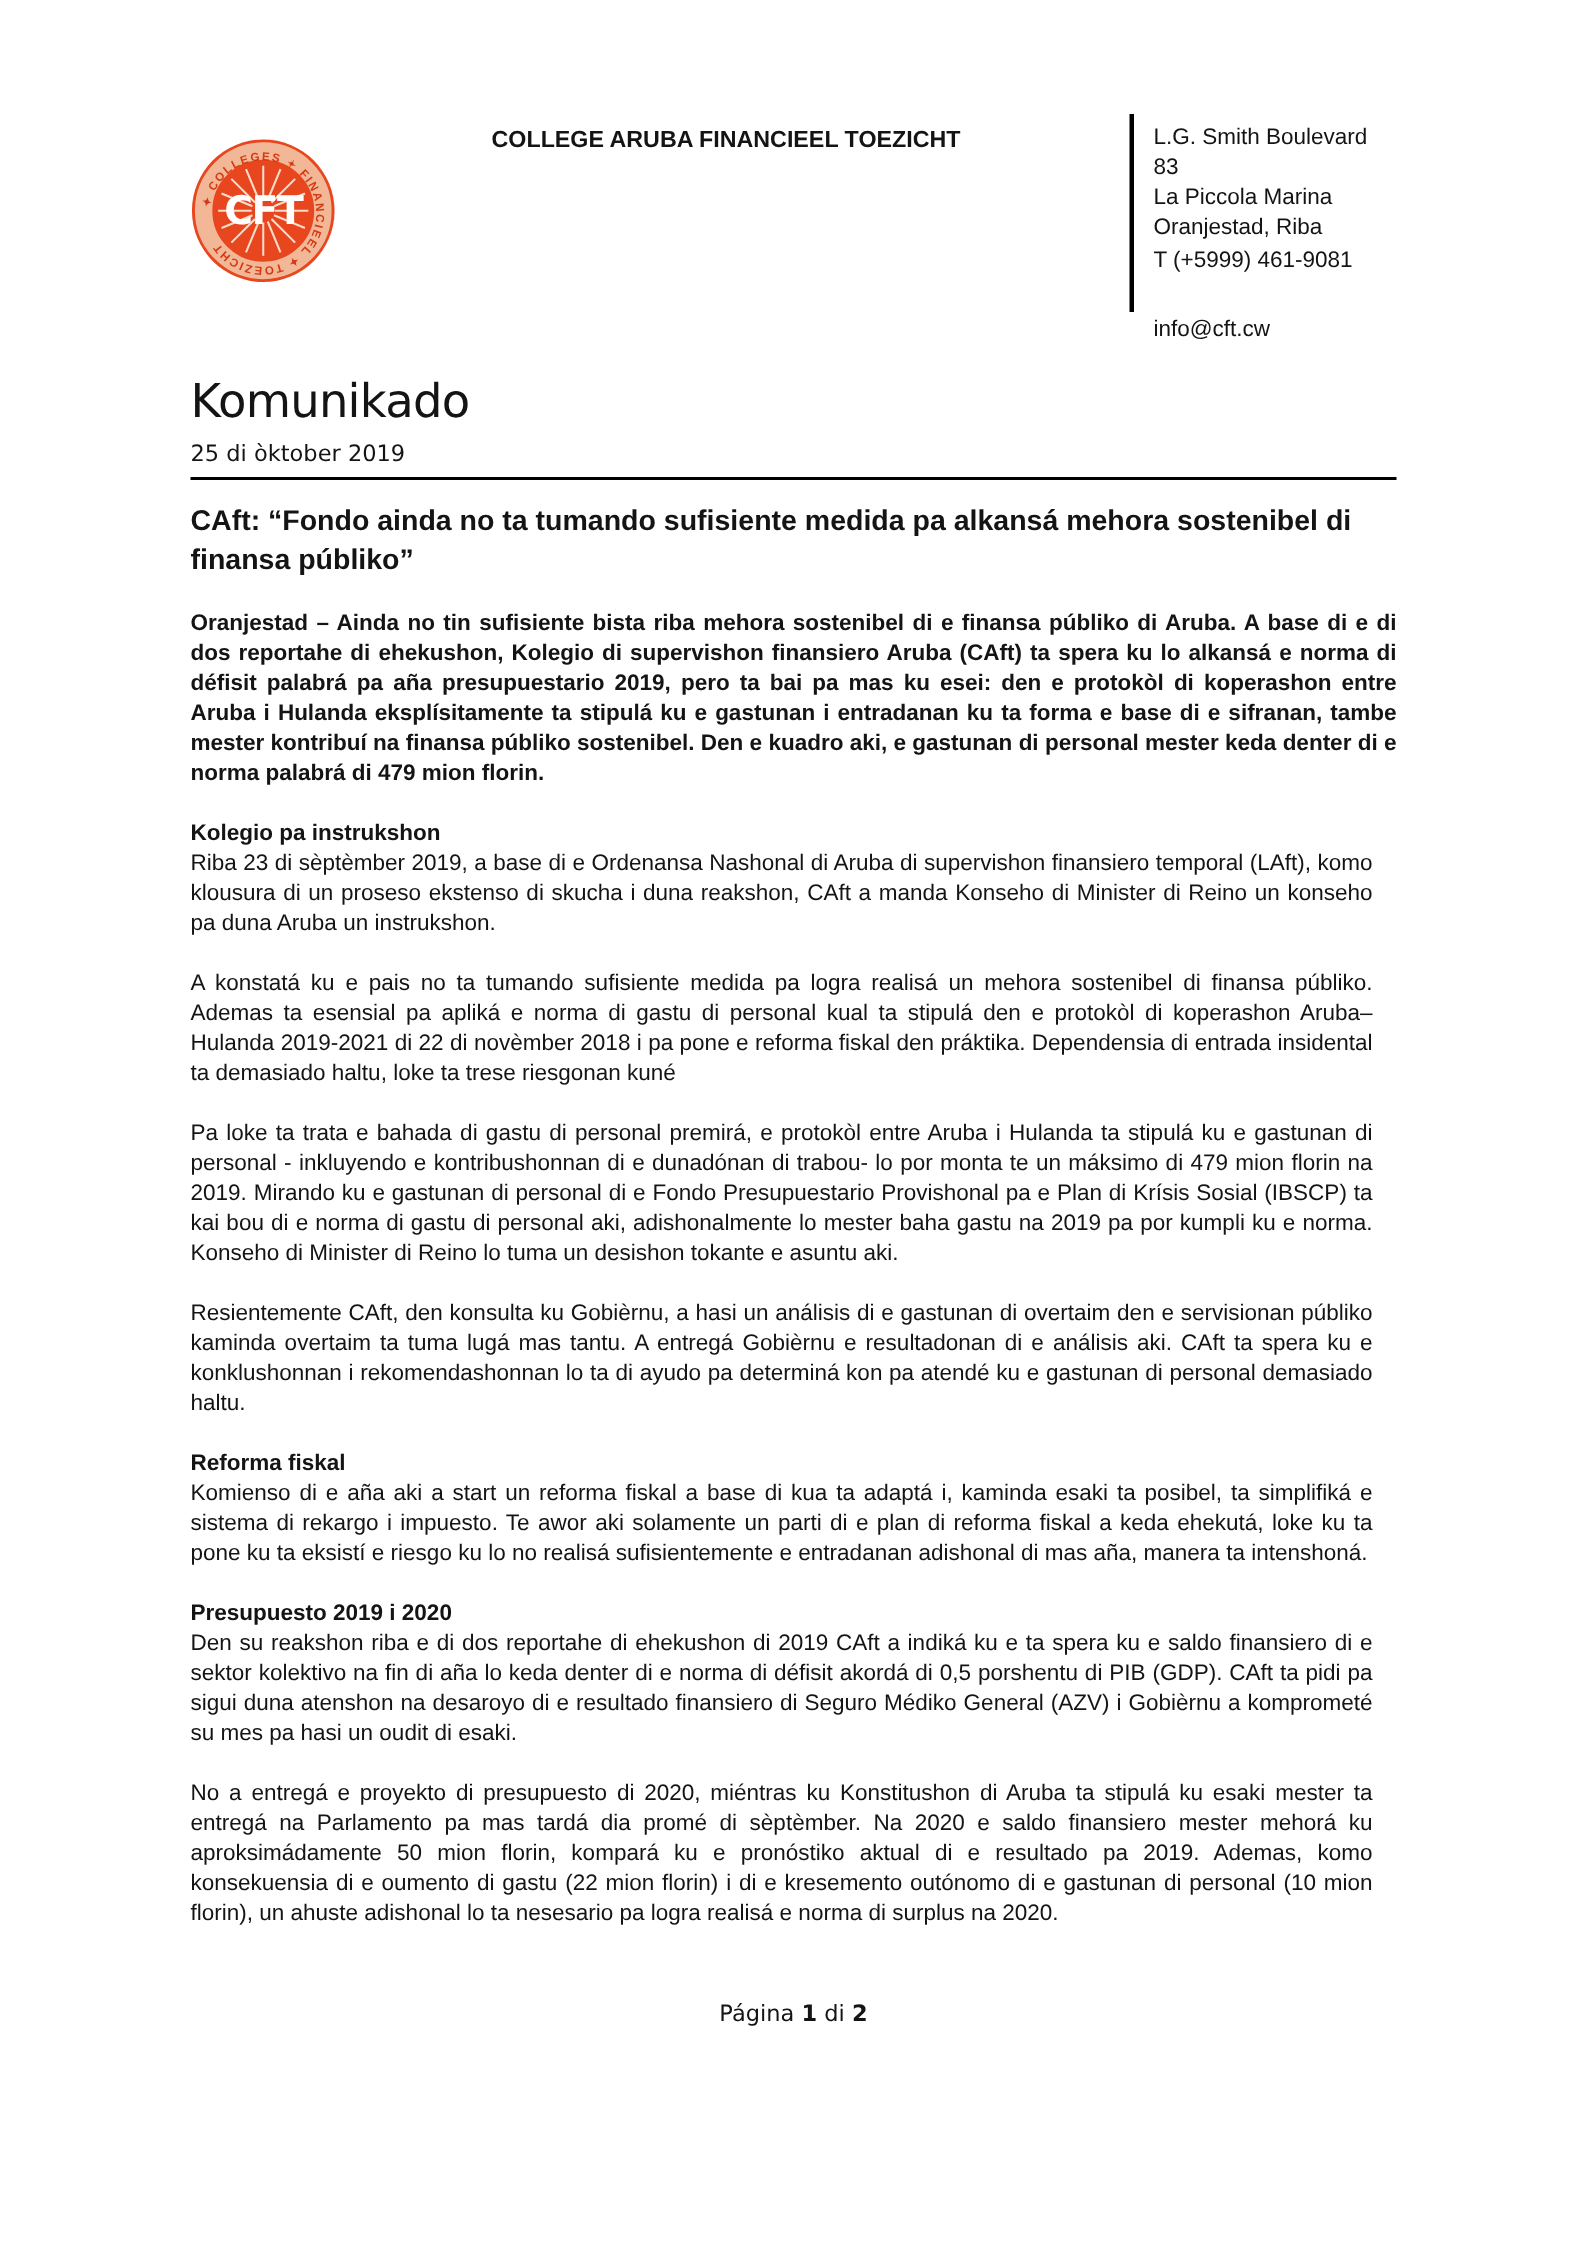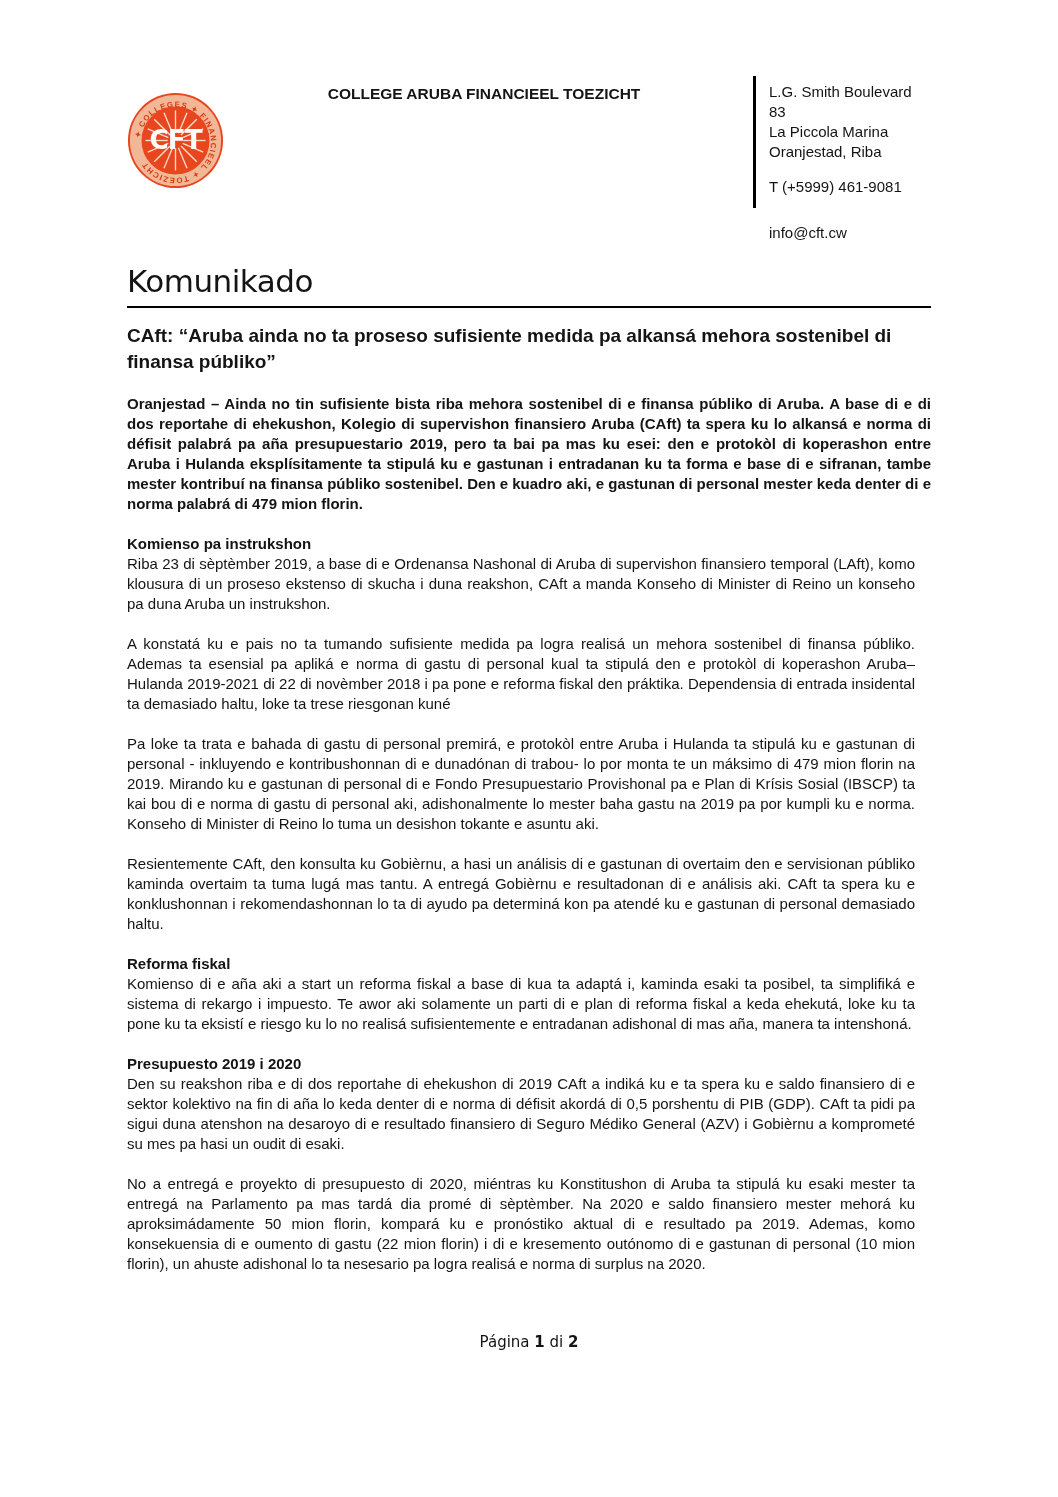--- a/index.html
+++ b/index.html
@@ -31,7 +31,7 @@
     padding: 6px 0 0 13px;
     font-size: 15px; line-height: 20px;
   }
-  .contact .phone { margin-top: 15px; }
+  .contact .phone { margin-top: 2px; }
   .contact .email { margin-top: 26px; }
 
   

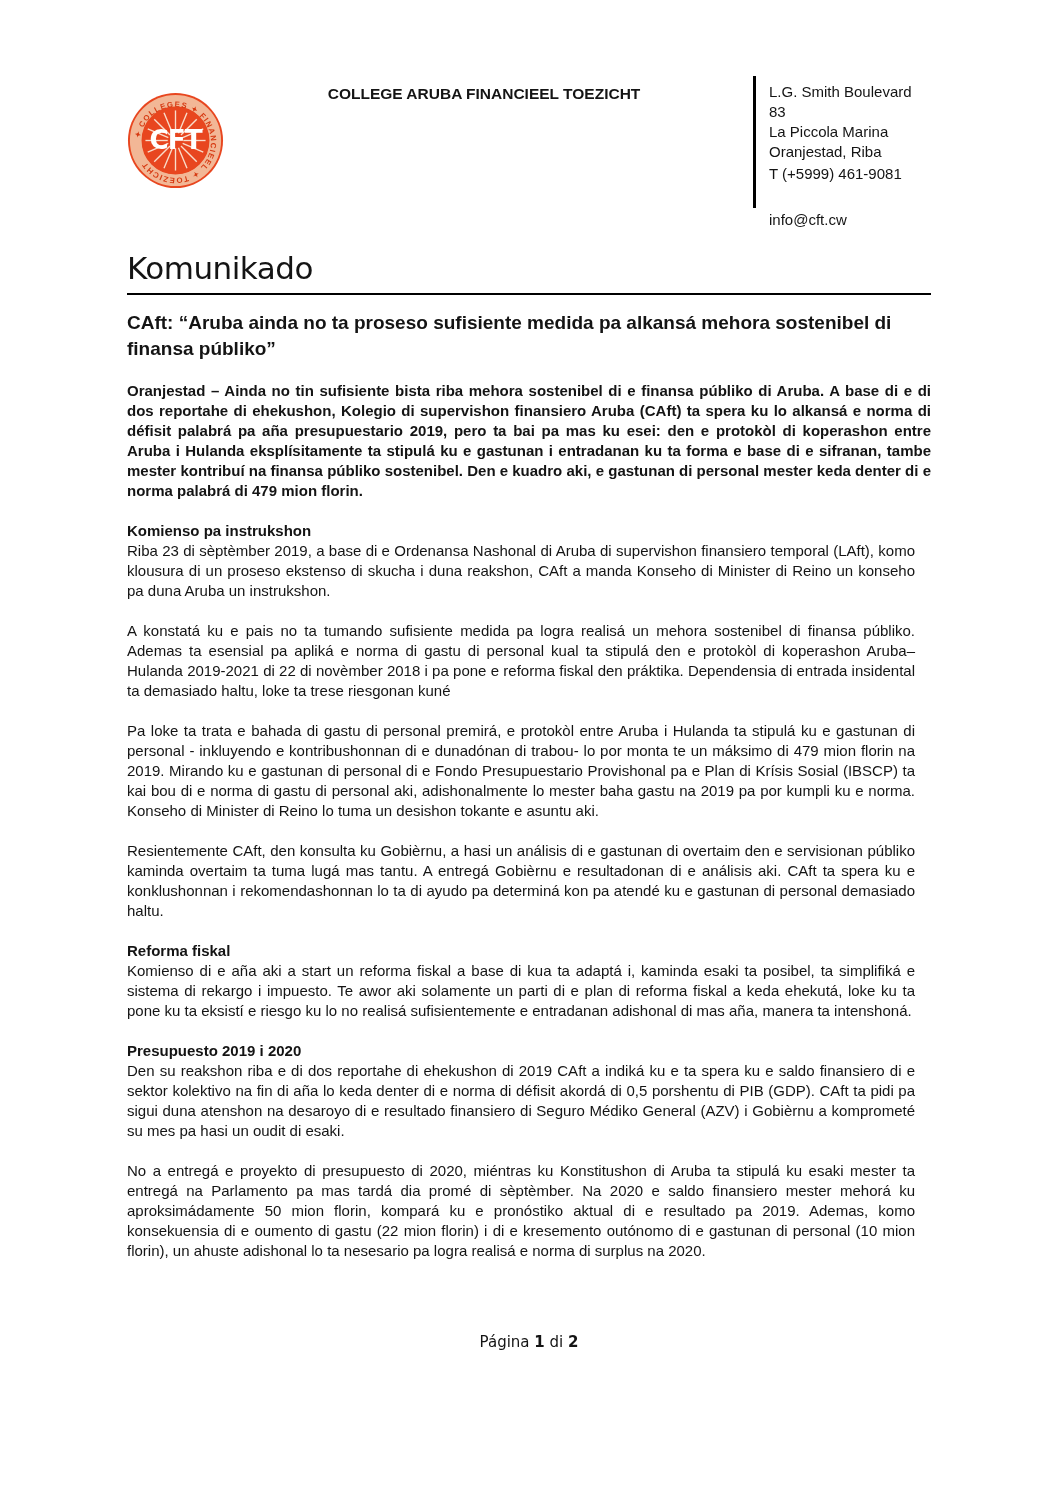--- a/index.html
+++ b/index.html
@@ -134,6 +134,7 @@
   </header>
 
   <h1 class="title">Komunikado</h1>
+  <div class="date">25 di òktober 2019</div>
   <hr class="rule">
 
   <h2 class="headline">CAft: “Aruba ainda no ta proseso sufisiente medida pa alkansá mehora sostenibel di finansa públiko”</h2>

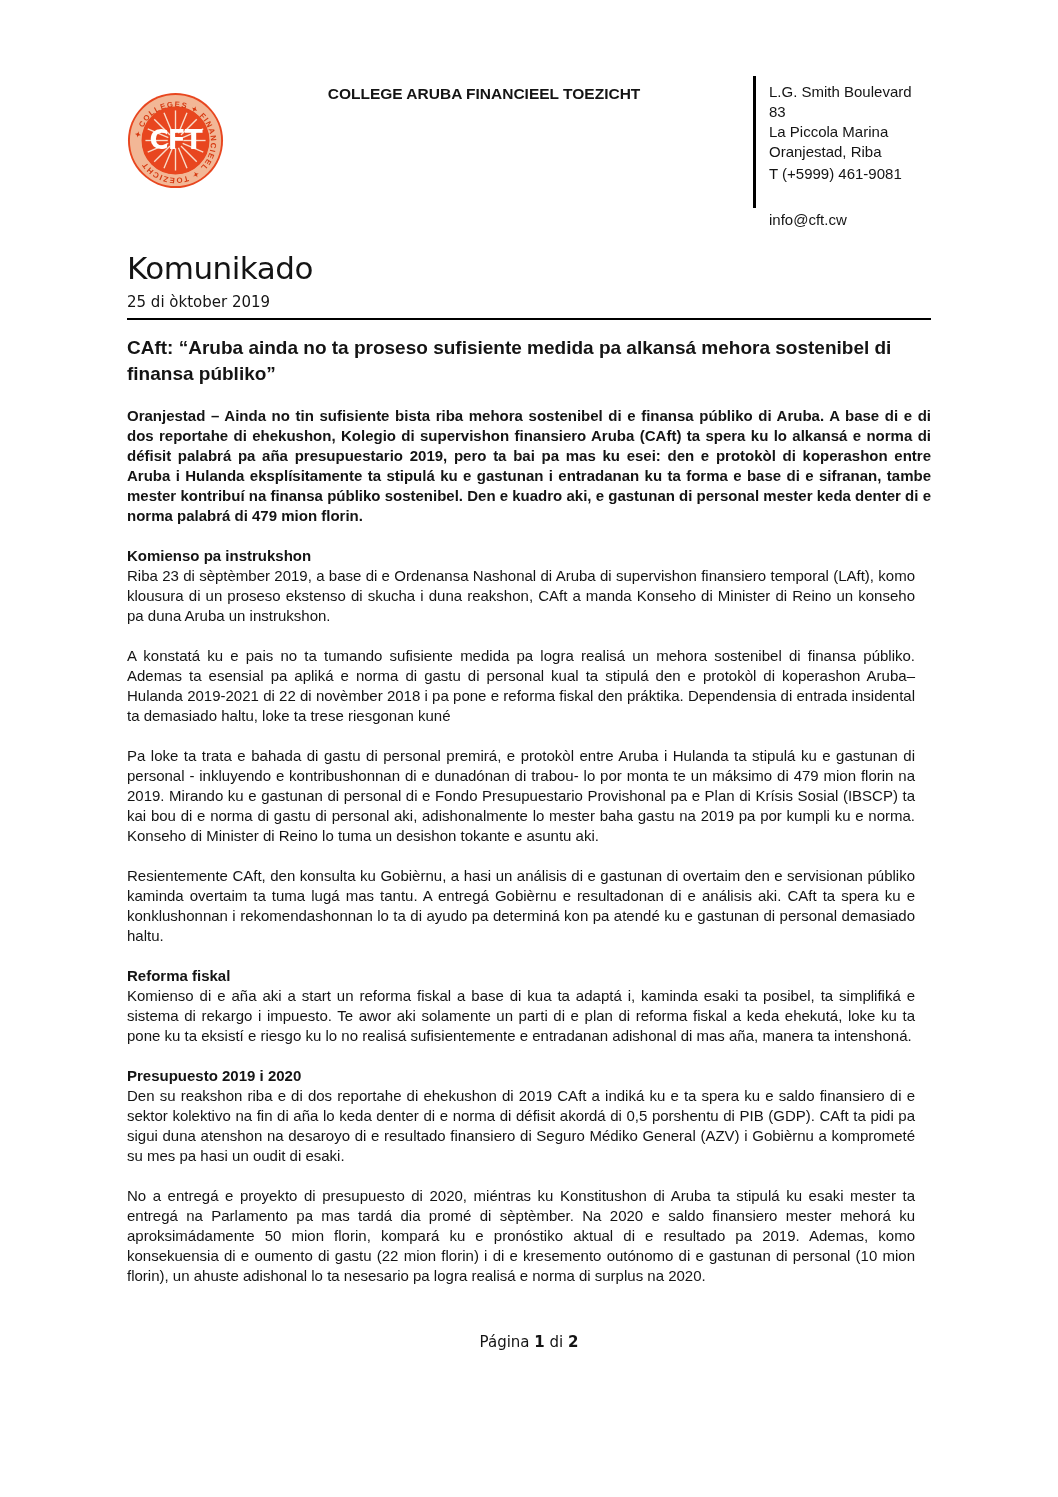--- a/index.html
+++ b/index.html
@@ -137,7 +137,7 @@
   <div class="date">25 di òktober 2019</div>
   <hr class="rule">
 
-  <h2 class="headline">CAft: “Aruba ainda no ta proseso sufisiente medida pa alkansá mehora sostenibel di finansa públiko”</h2>
+  <h2 class="headline">CAft: “Fondo ainda no ta tumando sufisiente medida pa alkansá mehora sostenibel di finansa públiko”</h2>
 
   <p class="lead">Oranjestad – Ainda no tin sufisiente bista riba mehora sostenibel di e finansa públiko di Aruba. A base di e di dos reportahe di ehekushon, Kolegio di supervishon finansiero Aruba (CAft) ta spera ku lo alkansá e norma di défisit palabrá pa aña presupuestario 2019, pero ta bai pa mas ku esei: den e protokòl di koperashon entre Aruba i Hulanda eksplísitamente ta stipulá ku e gastunan i entradanan ku ta forma e base di e sifranan, tambe mester kontribuí na finansa públiko sostenibel. Den e kuadro aki, e gastunan di personal mester keda denter di e norma palabrá di 479 mion florin.</p>
 

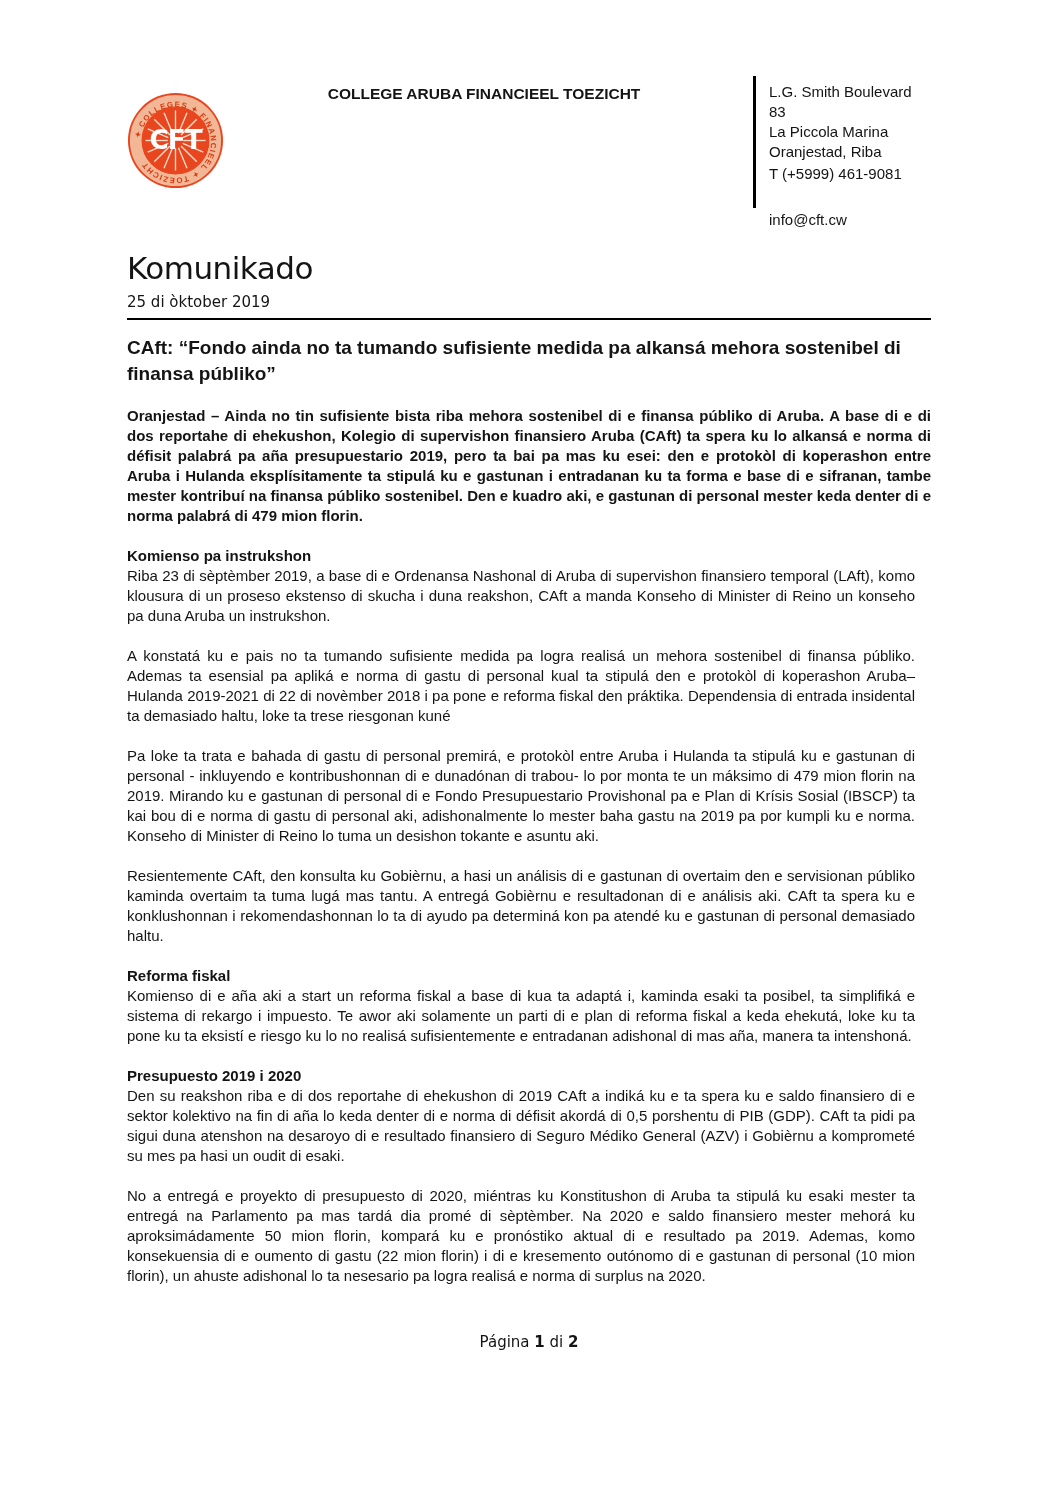--- a/index.html
+++ b/index.html
@@ -142,7 +142,7 @@
   <p class="lead">Oranjestad – Ainda no tin sufisiente bista riba mehora sostenibel di e finansa públiko di Aruba. A base di e di dos reportahe di ehekushon, Kolegio di supervishon finansiero Aruba (CAft) ta spera ku lo alkansá e norma di défisit palabrá pa aña presupuestario 2019, pero ta bai pa mas ku esei: den e protokòl di koperashon entre Aruba i Hulanda eksplísitamente ta stipulá ku e gastunan i entradanan ku ta forma e base di e sifranan, tambe mester kontribuí na finansa públiko sostenibel. Den e kuadro aki, e gastunan di personal mester keda denter di e norma palabrá di 479 mion florin.</p>
 
   <section>
-    <h3 class="sec-head">Komienso pa instrukshon</h3>
+    <h3 class="sec-head">Kolegio pa instrukshon</h3>
     <p class="body-par">Riba 23 di sèptèmber 2019, a base di e Ordenansa Nashonal di Aruba di supervishon finansiero temporal (LAft), komo klousura di un proseso ekstenso di skucha i duna reakshon, CAft a manda Konseho di Minister di Reino un konseho pa duna Aruba un instrukshon.</p>
     <p class="body-par">A konstatá ku e pais no ta tumando sufisiente medida pa logra realisá un mehora sostenibel di finansa públiko. Ademas ta esensial pa apliká e norma di gastu di personal kual ta stipulá den e protokòl di koperashon Aruba–Hulanda 2019-2021 di 22 di novèmber 2018 i pa pone e reforma fiskal den práktika. Dependensia di entrada insidental ta demasiado haltu, loke ta trese riesgonan kuné</p>
   </section>

